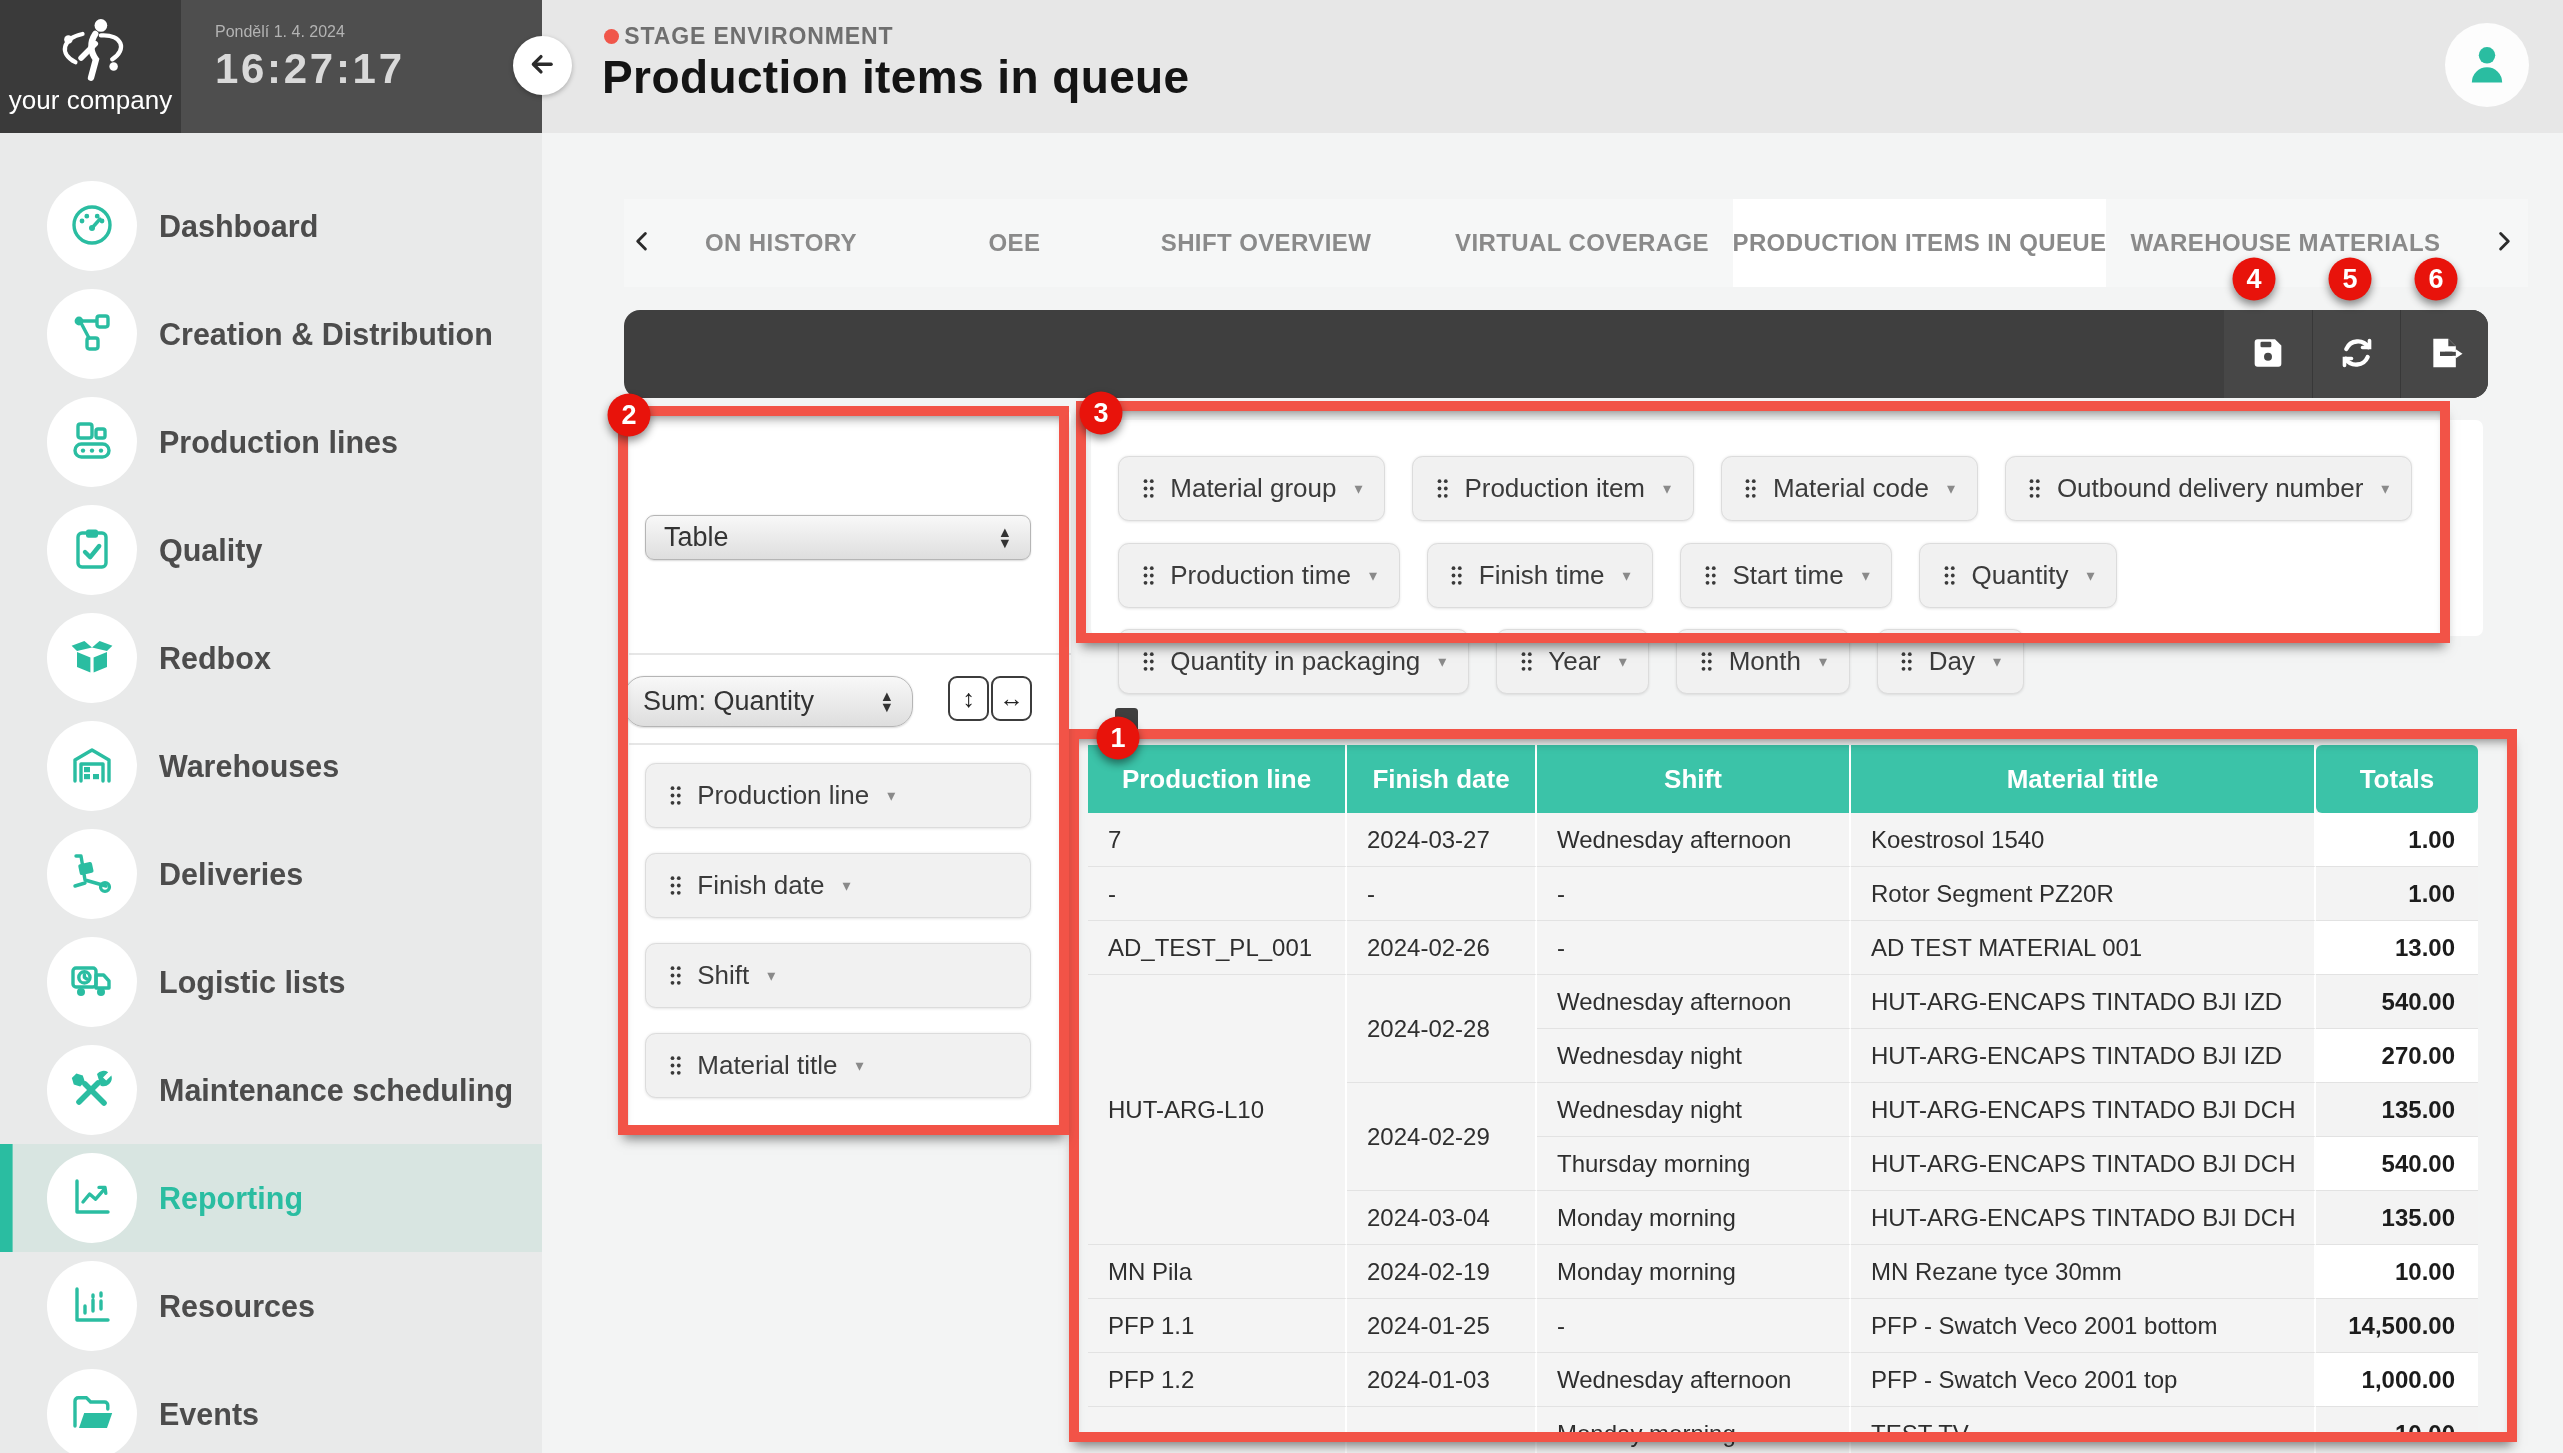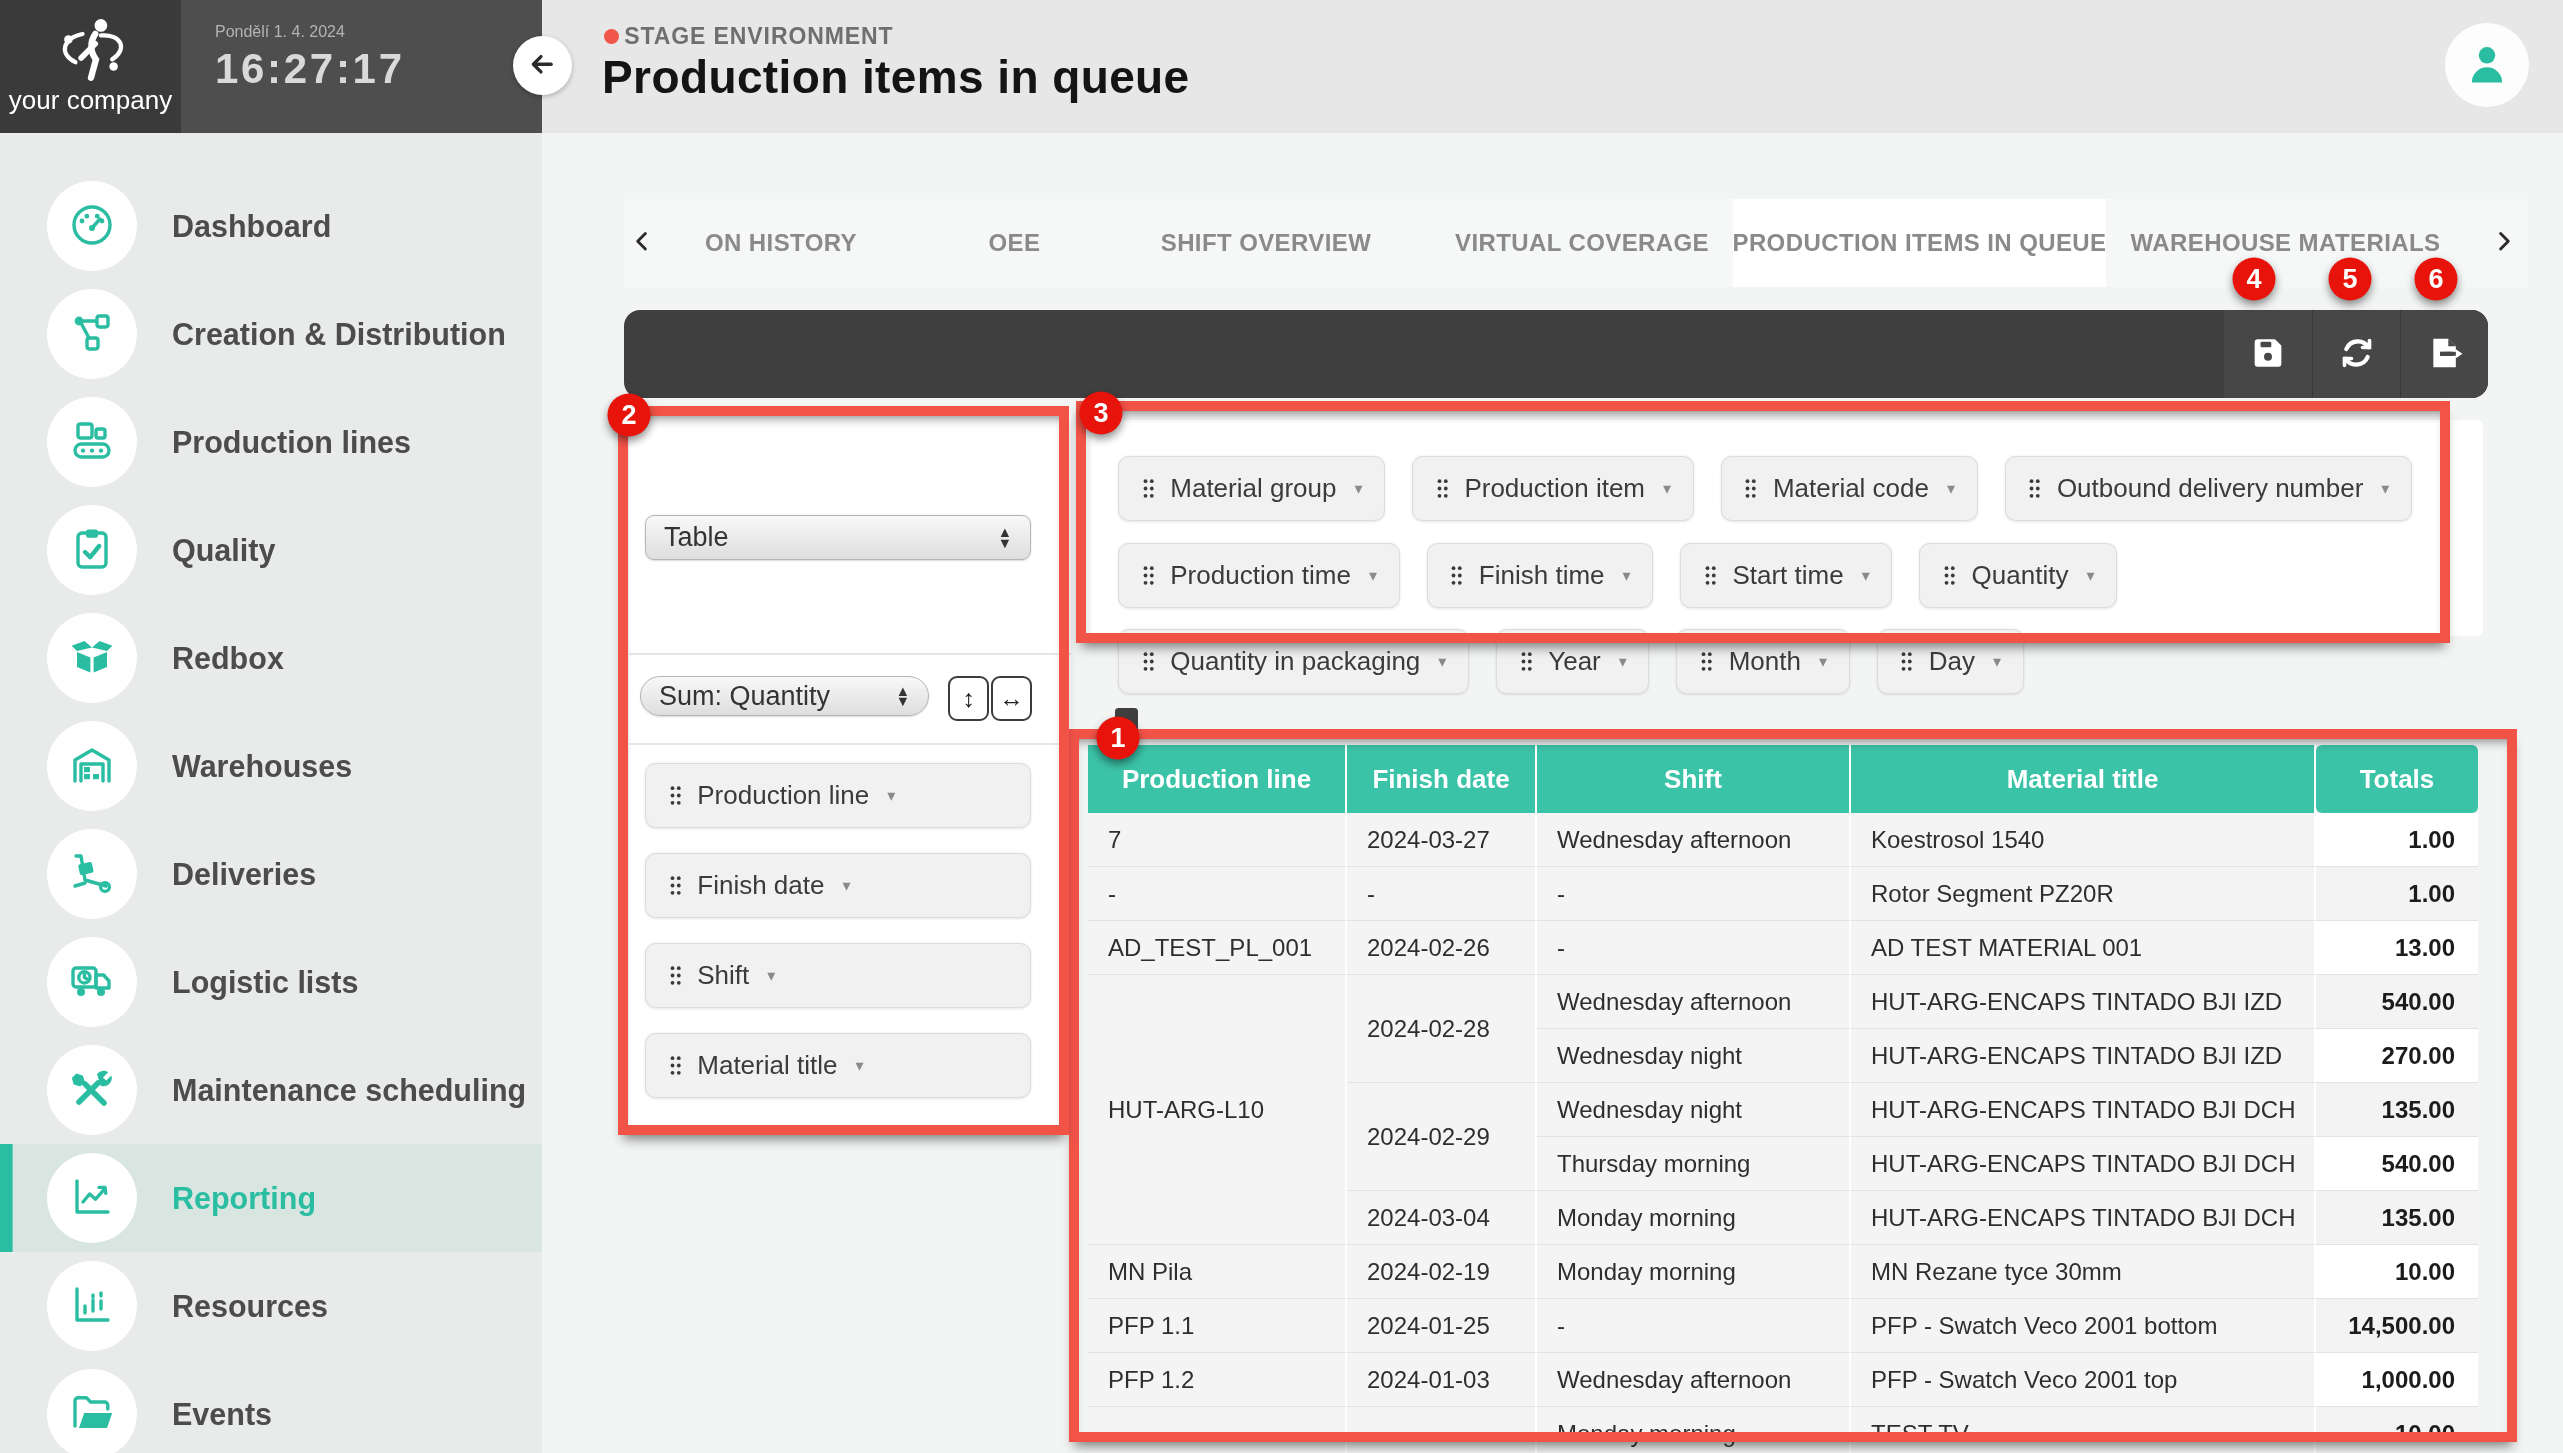--- a/index.html
+++ b/index.html
@@ -19,7 +19,7 @@
   .clock-time { color:#d9d9d9; font-size:42px; font-weight:bold; letter-spacing:2.7px; margin-top:3.6px; }
 
   .nav { position:absolute; left:0; top:172px; width:542px; }
-  .nav-item { height:108px; display:flex; align-items:center; gap:35px; padding-left:47px; cursor:pointer; }
+  .nav-item { height:108px; display:flex; align-items:center; gap:22px; padding-left:47px; cursor:pointer; }
   .nav-item.active { background:#d8e5e1; box-shadow:inset 12.6px 0 0 #2abda1; }
   .nav-circle { width:90px; height:90px; border-radius:50%; background:#ffffff; flex:0 0 90px;
                 display:flex; align-items:center; justify-content:center; }

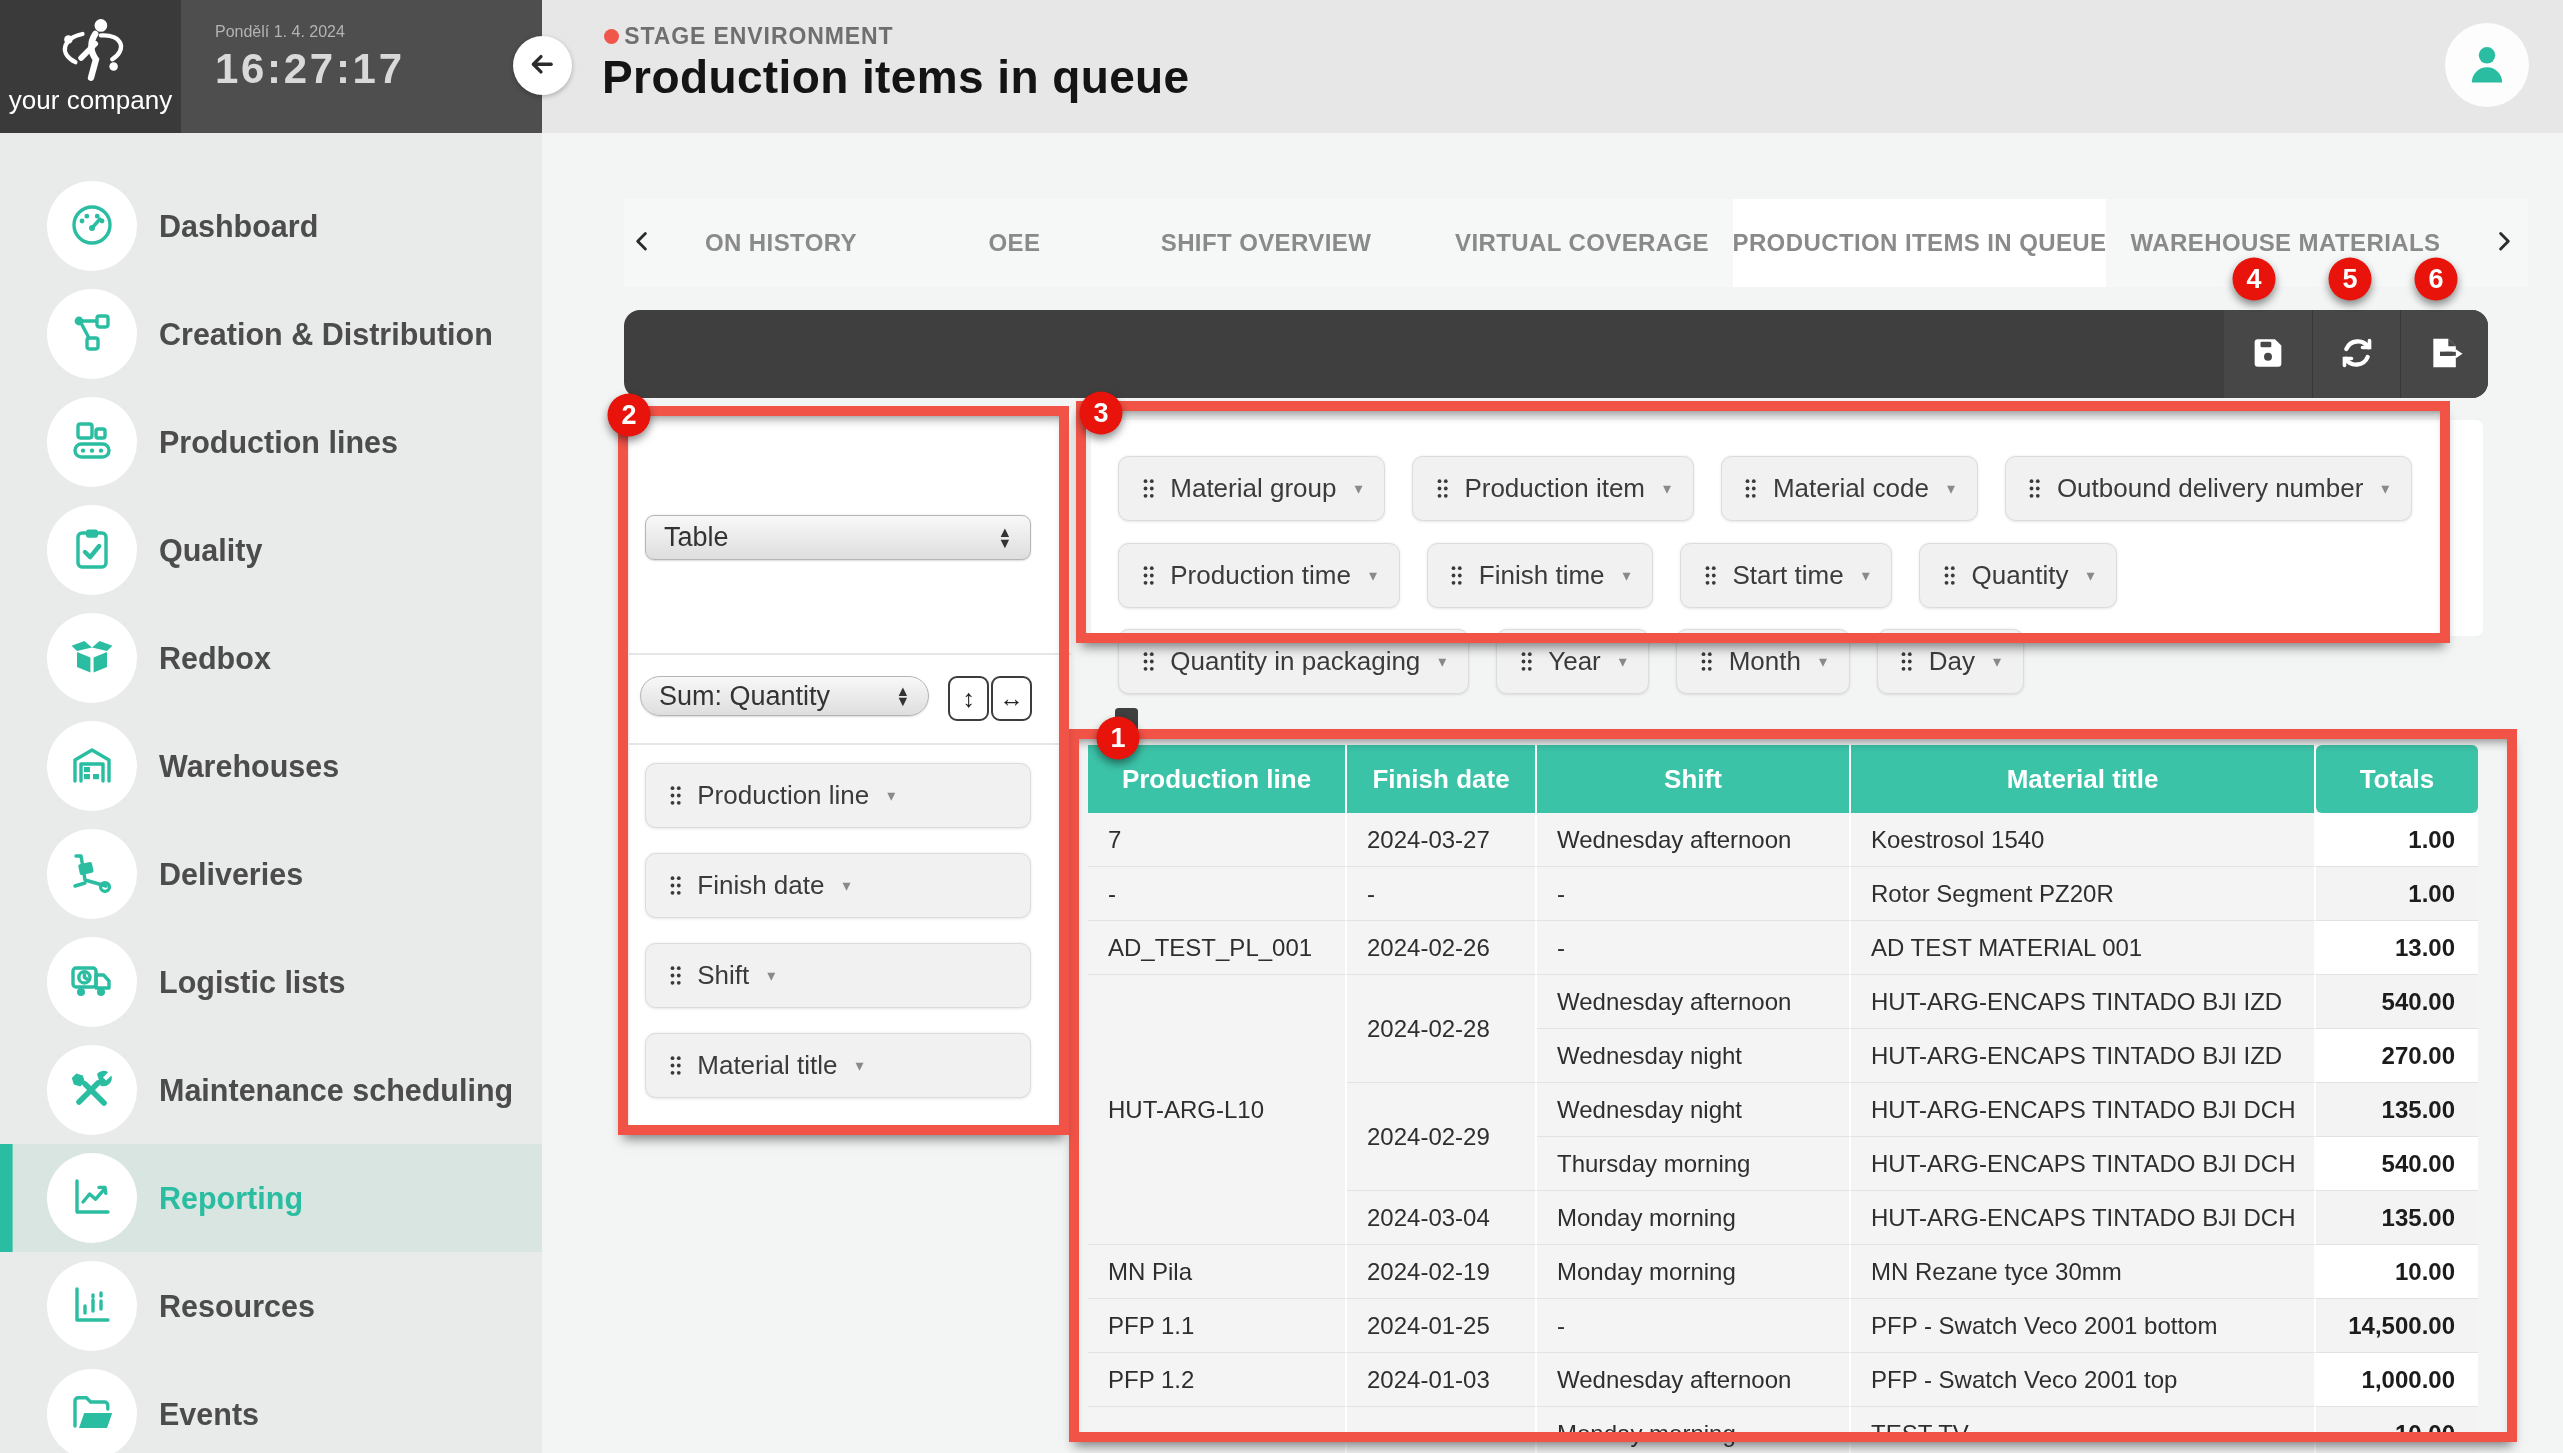--- a/index.html
+++ b/index.html
@@ -402,7 +402,7 @@
 
   <div class="divider" style="top:653px;"></div>
 
-  <div class="select" style="left:640px; top:676px; width:289px; height:40px;border-radius:20px;">
+  <div class="select" style="left:624px; top:676px; width:289px; height:51px;border-radius:20px;">
     <span>Sum: Quantity</span>
     <span class="caret">
         <span>▲</span>

